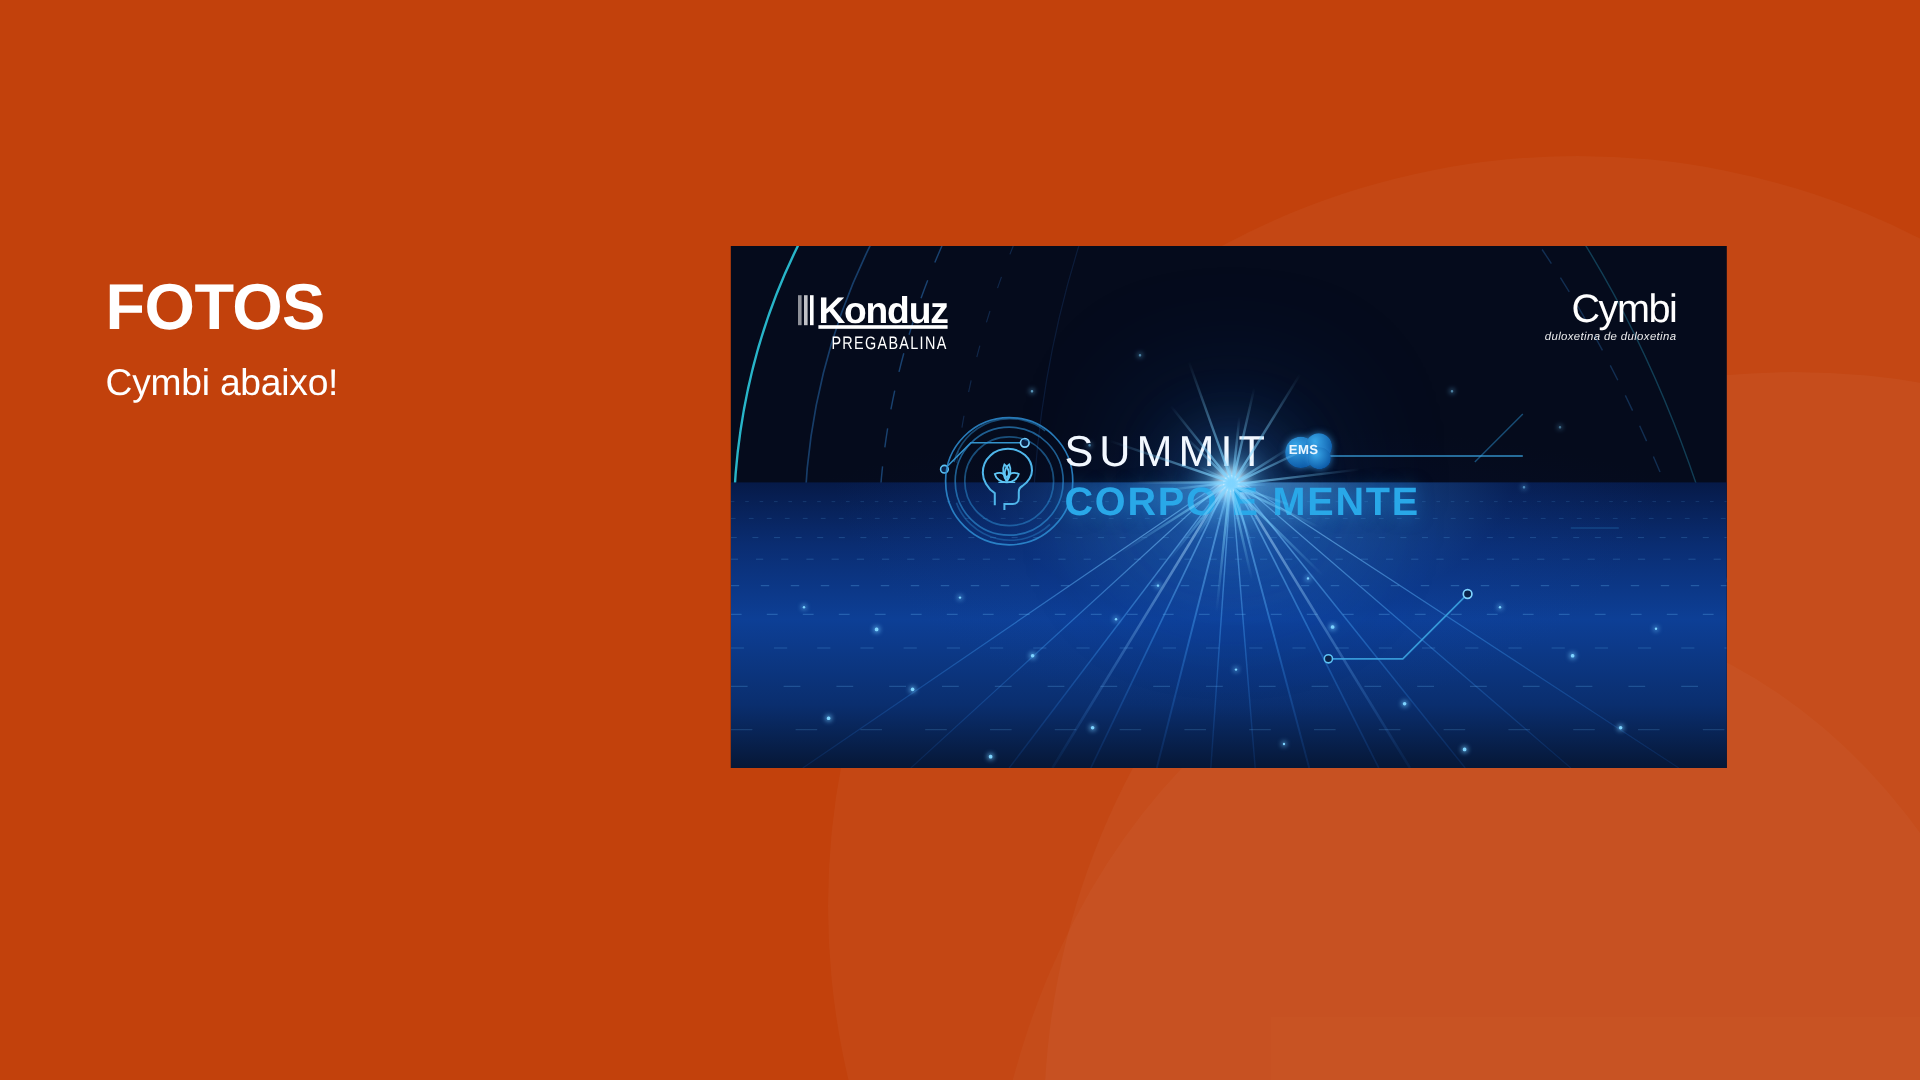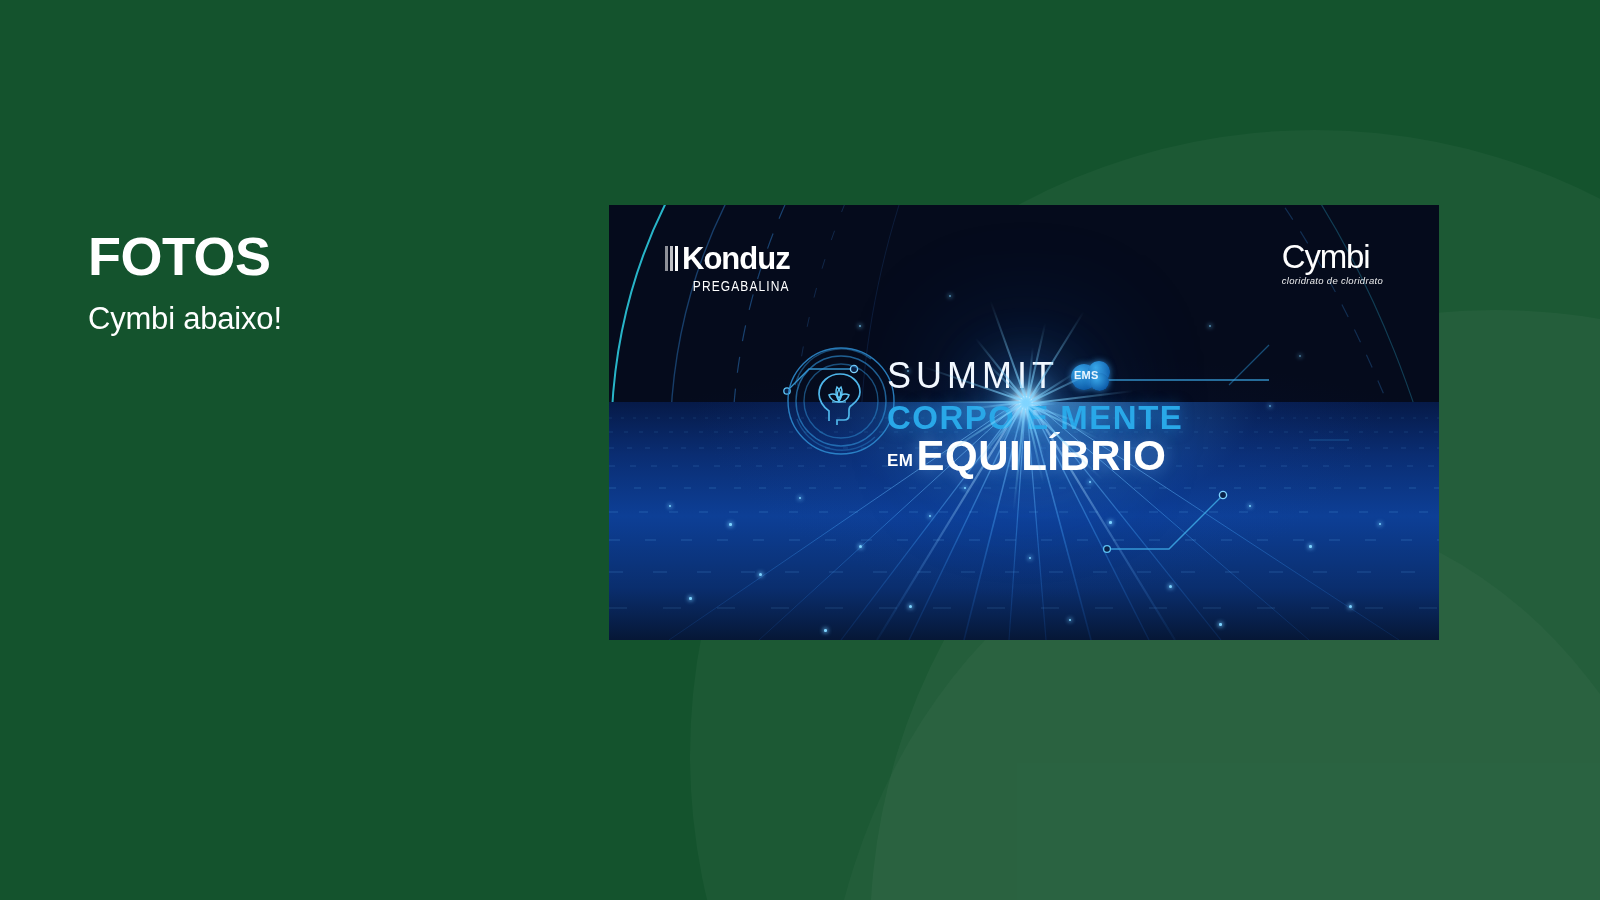--- a/index.html
+++ b/index.html
@@ -13,7 +13,7 @@
   #slide {
     position:relative;
     width:1600px; height:900px;
-    background:#14532d;
+    background:#c2410c;
     overflow:hidden;
   }
   .bg-swoosh-a, .bg-swoosh-b, .bg-swoosh-c { position:absolute; pointer-events:none; }

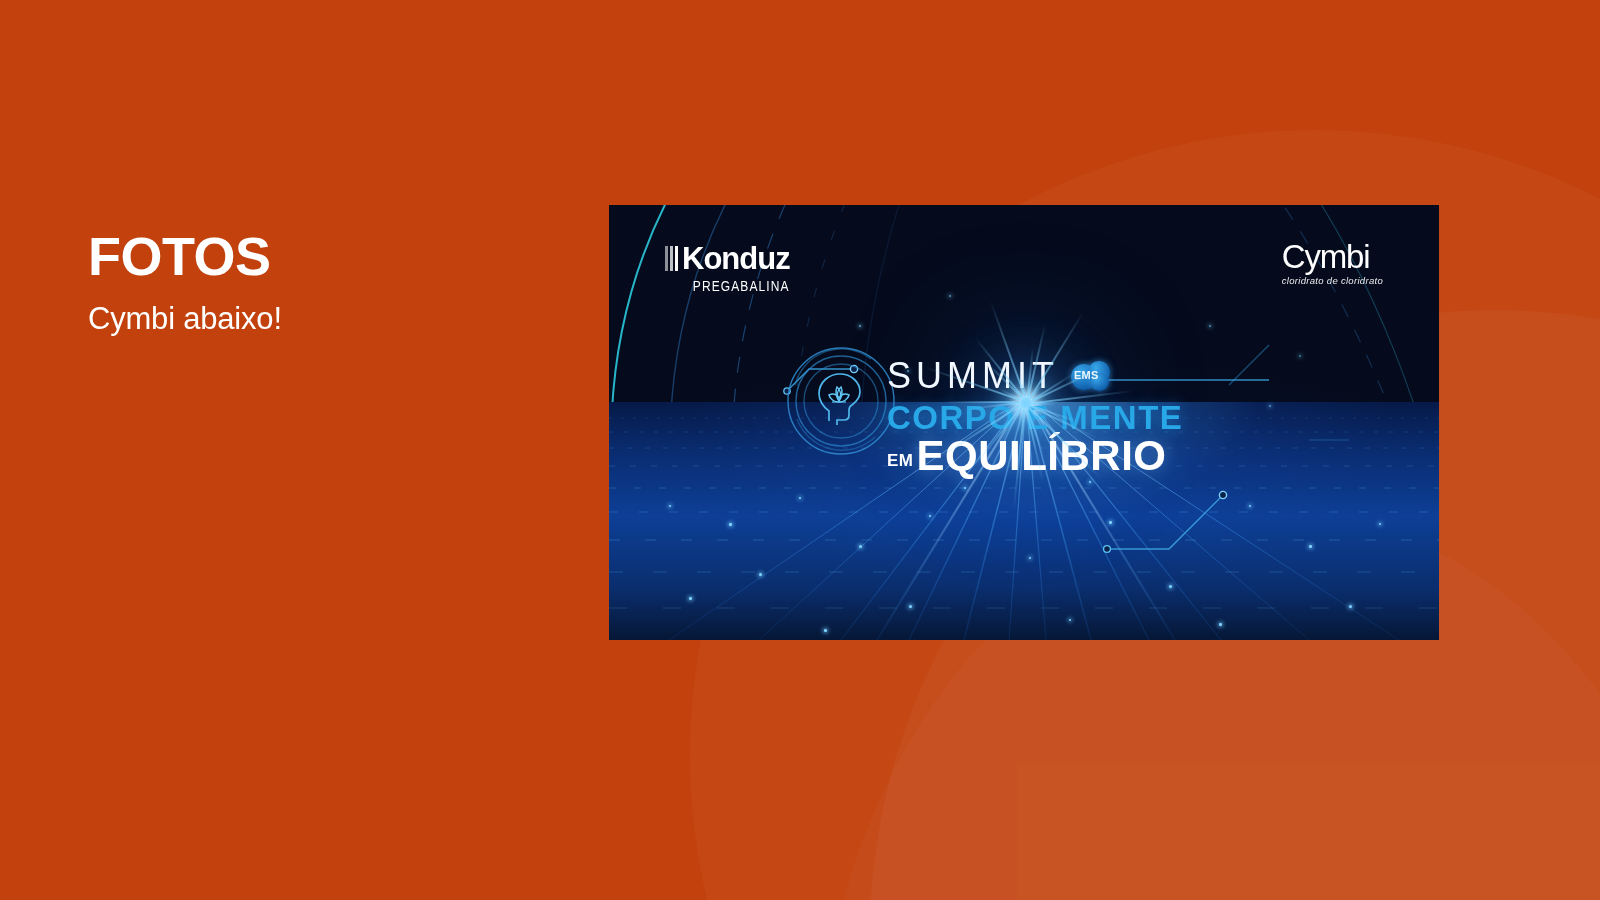--- a/index.html
+++ b/index.html
@@ -141,7 +141,7 @@
   .konduz-bars i:nth-child(2){opacity:.75;}
   .konduz-bars i:nth-child(3){opacity:1;}
   #konduz-word {
-    font-size:31px; font-weight:bold; letter-spacing:-1px;
+    font-size:31px; font-weight:bold; letter-spacing:-1px;text-decoration:underline;
   }
   #konduz-sub {
     font-size:12px; letter-spacing:1.1px;

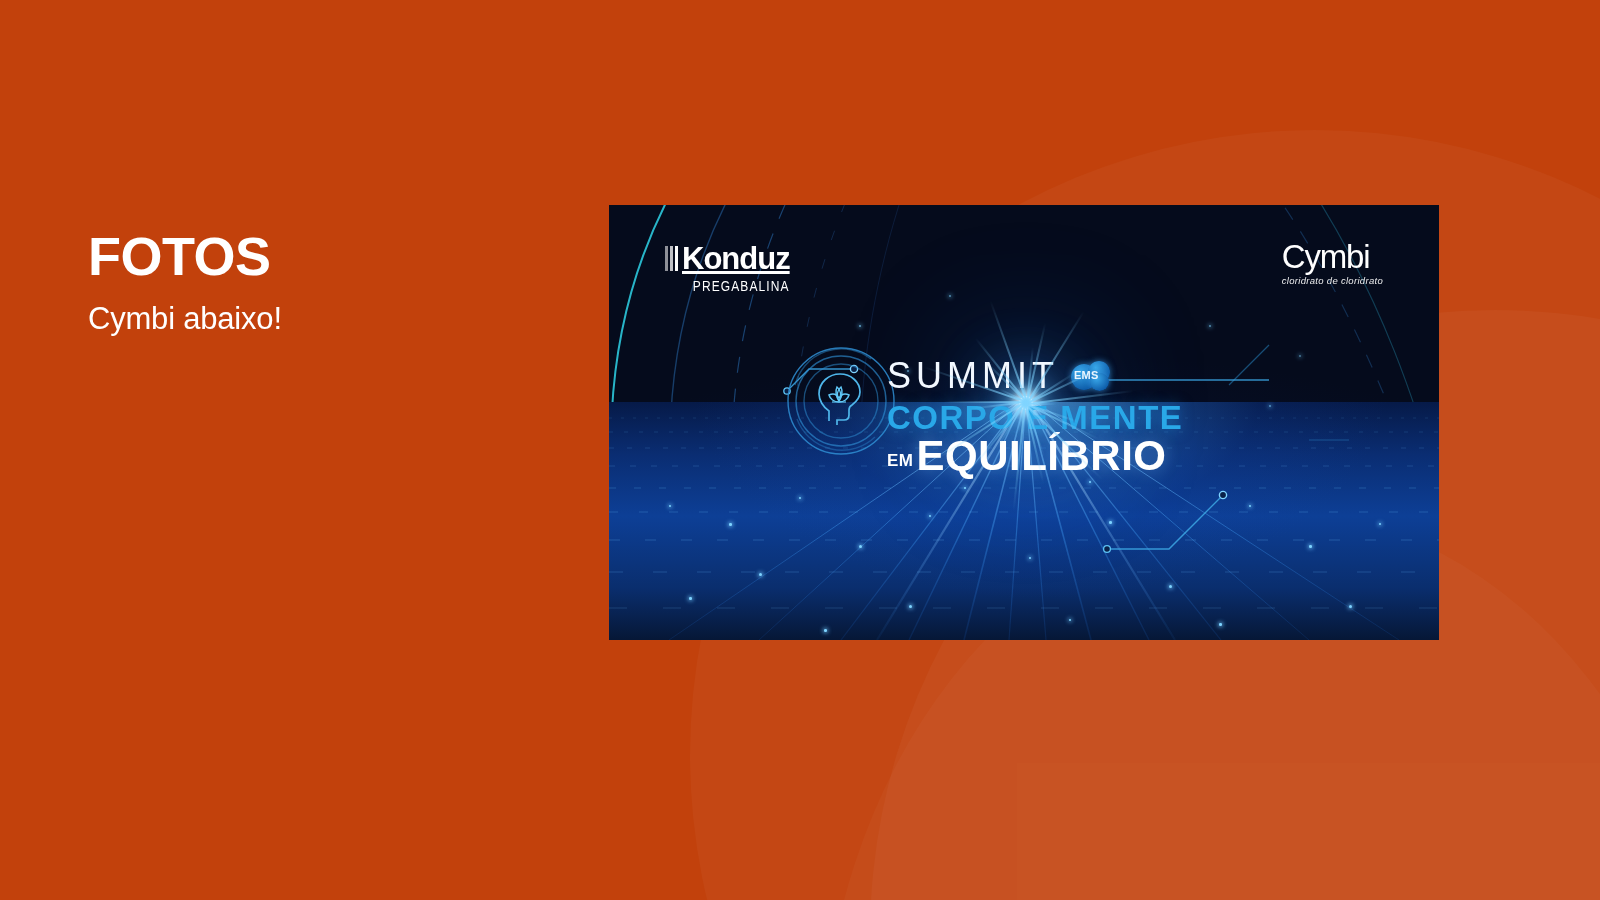--- a/index.html
+++ b/index.html
@@ -150,8 +150,8 @@
   }
 
   #cymbi-logo {
-    position:absolute; right:56px; top:35px;
-    color:#fff; line-height:1;
+    position:absolute; right:42px; top:35px;
+    color:#fff; text-align:right; line-height:1;
   }
   #cymbi-word {
     font-size:33px; font-weight:normal; letter-spacing:-1.2px;

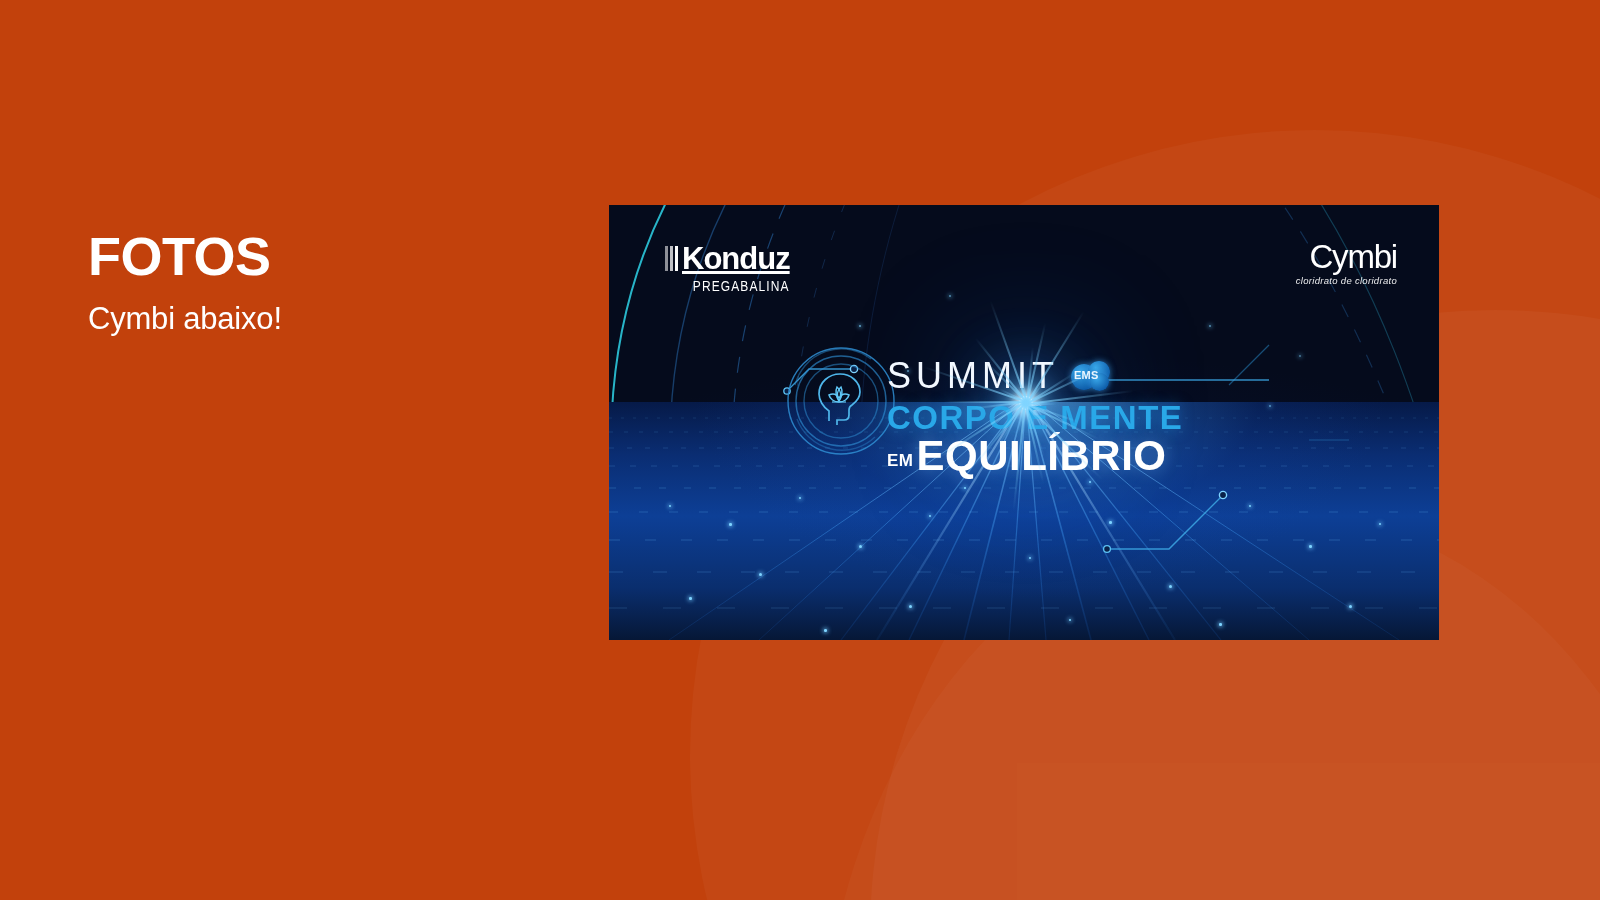--- a/index.html
+++ b/index.html
@@ -368,7 +368,7 @@
 
     <div id="cymbi-logo">
       <div id="cymbi-word">Cymbi</div>
-      <div id="cymbi-sub">cloridrato de cloridrato</div>
+      <div id="cymbi-sub">duloxetina de duloxetina</div>
     </div>
 
     <div id="lockup">

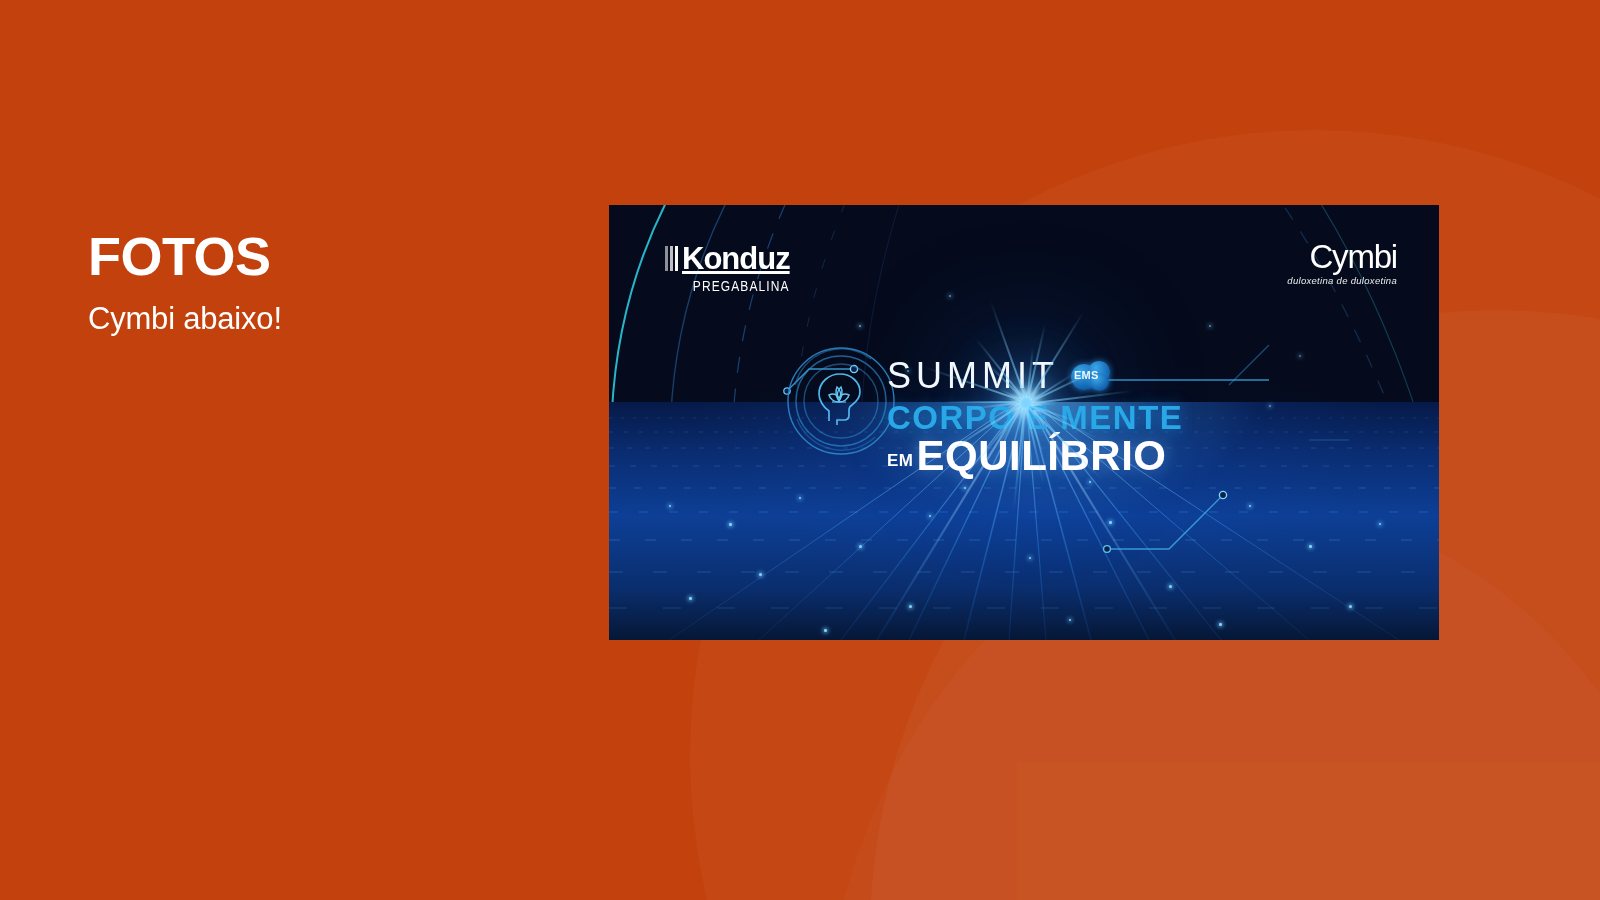--- a/index.html
+++ b/index.html
@@ -382,10 +382,6 @@
         </span>
       </div>
       <div id="corpo-line">CORPO E MENTE</div>
-      <div id="equilibrio-row">
-        <span id="em-word">EM</span>
-        <span id="equilibrio-word">EQUILÍBRIO</span>
-      </div>
     </div>
 
   <div class="burst-ray" style="width: 30px; transform: rotate(0deg); background: linear-gradient(to right, rgba(127, 212, 255, 0.8), rgba(120, 200, 255, 0));"></div>

